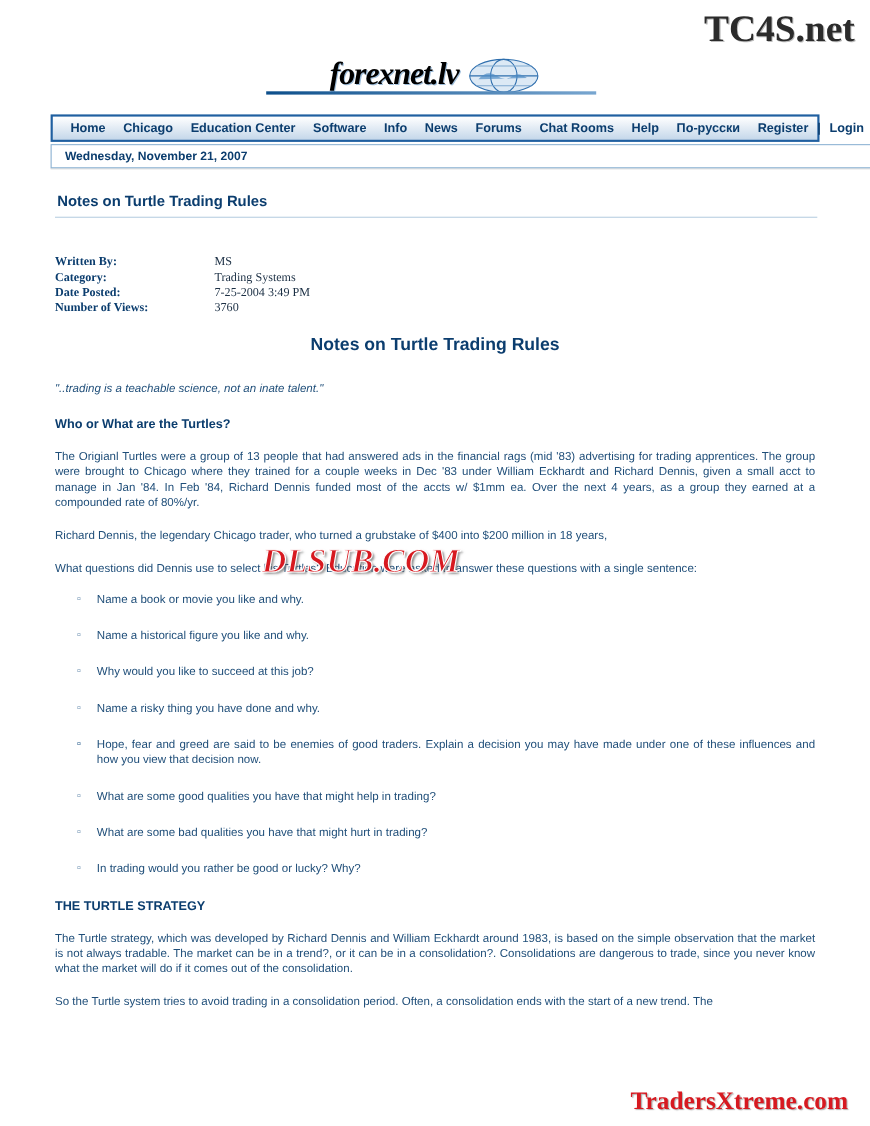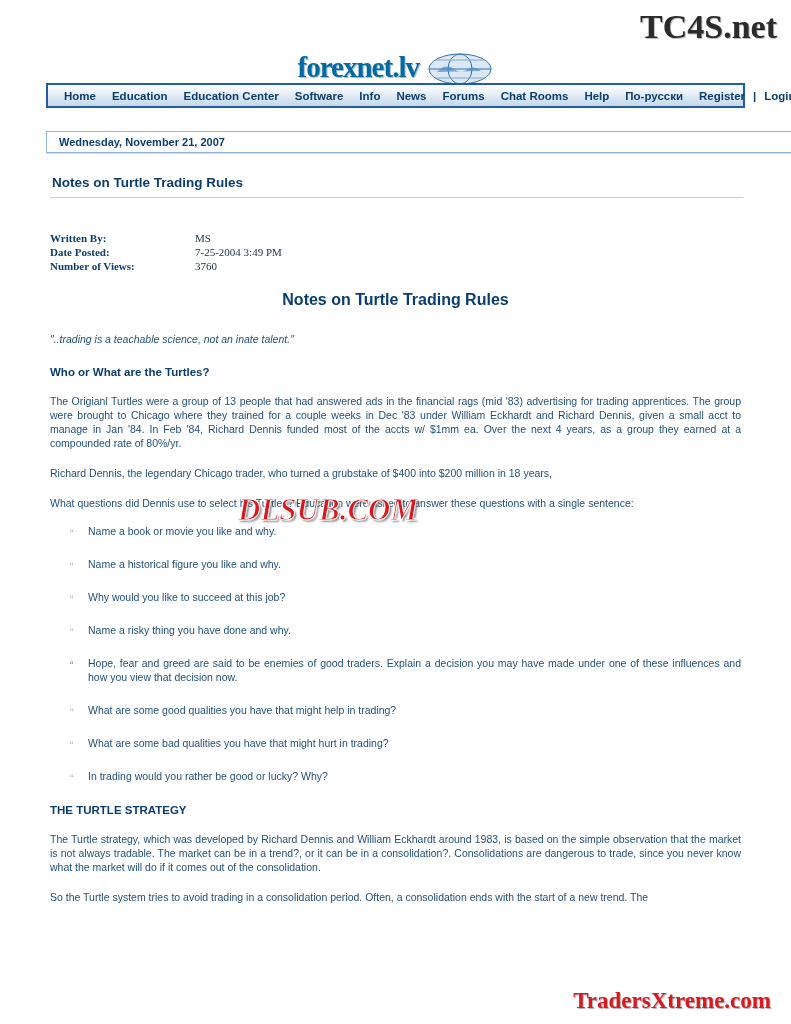--- a/index.html
+++ b/index.html
@@ -40,9 +40,10 @@
   .logo-text {
     display: inline-block;
     font-family: "Liberation Serif", serif;
+    font-style: italic;
     font-weight: bold;
     font-size: 29px;
-    color: #0369a1;
+    color: #000000;
     letter-spacing: -1px;
     text-shadow: 1px 1px 0 #9fbedb;
     vertical-align: middle;

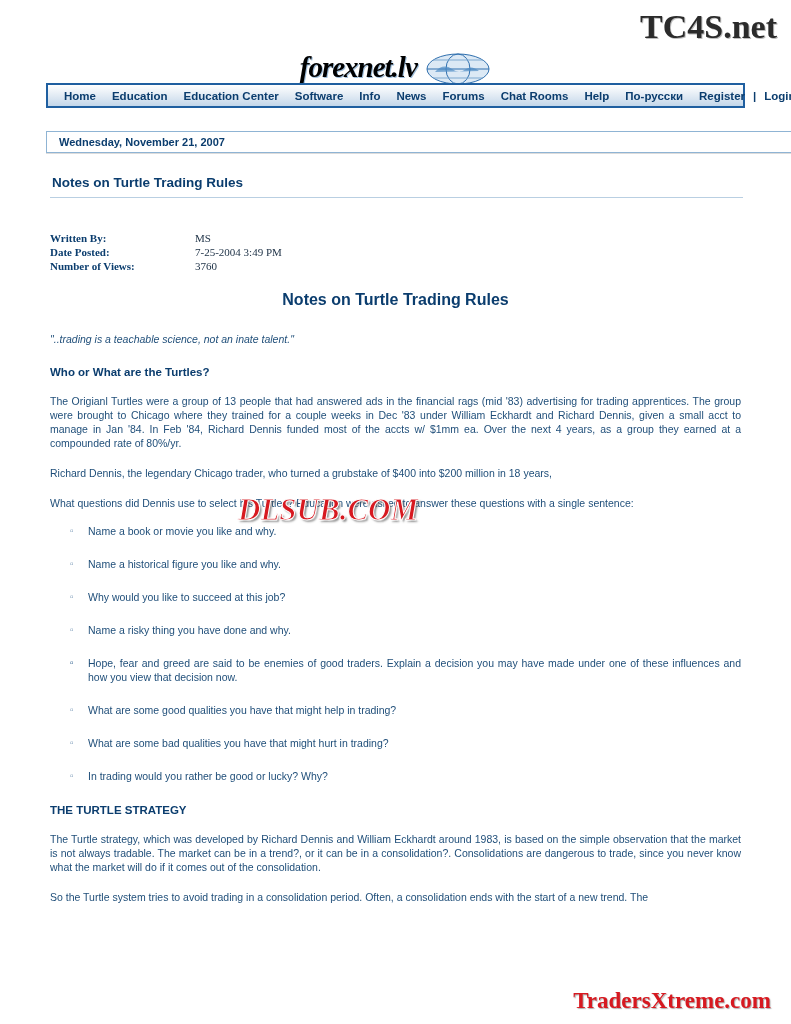--- a/index.html
+++ b/index.html
@@ -69,7 +69,7 @@
   
   .navbar {
     position: absolute;
-    top: 83px;
+    top: 104px;
     left: 46px;
     width: 699px;
     height: 25px;

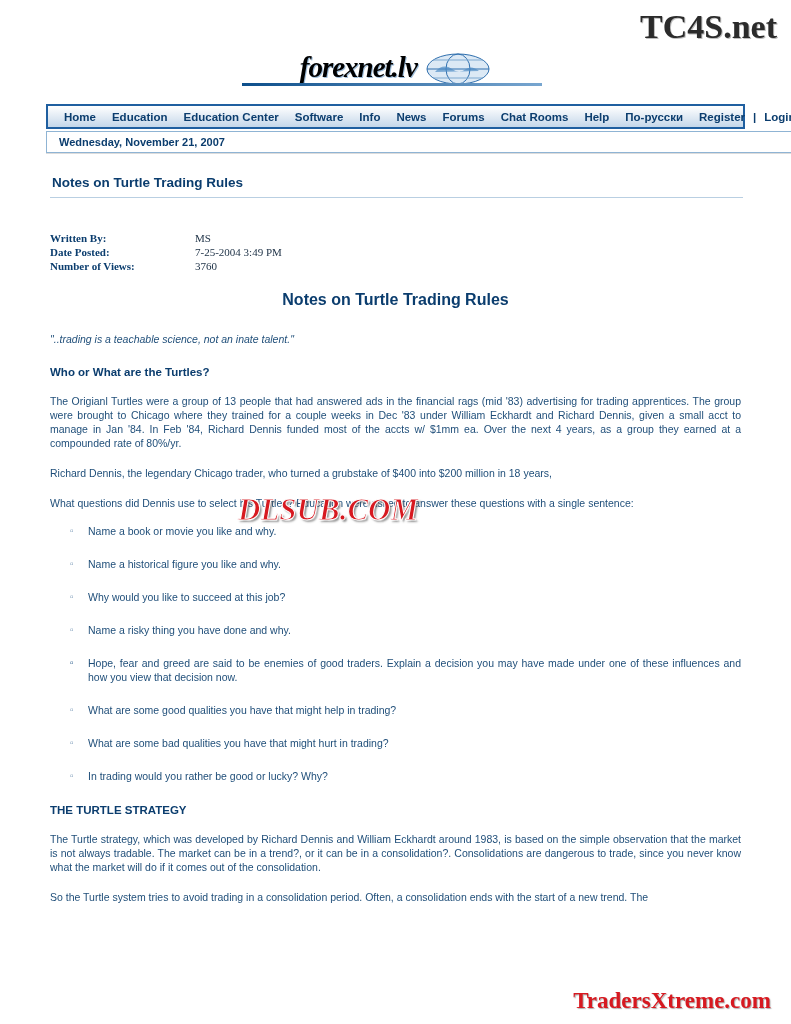--- a/index.html
+++ b/index.html
@@ -267,7 +267,7 @@
 <div class="navbar">
   <div class="nav-inner">
     <div class="nav-item">Home</div>
-    <div class="nav-item">Education</div>
+    <div class="nav-item">Chicago</div>
     <div class="nav-item">Education Center</div>
     <div class="nav-item">Software</div>
     <div class="nav-item">Info</div>

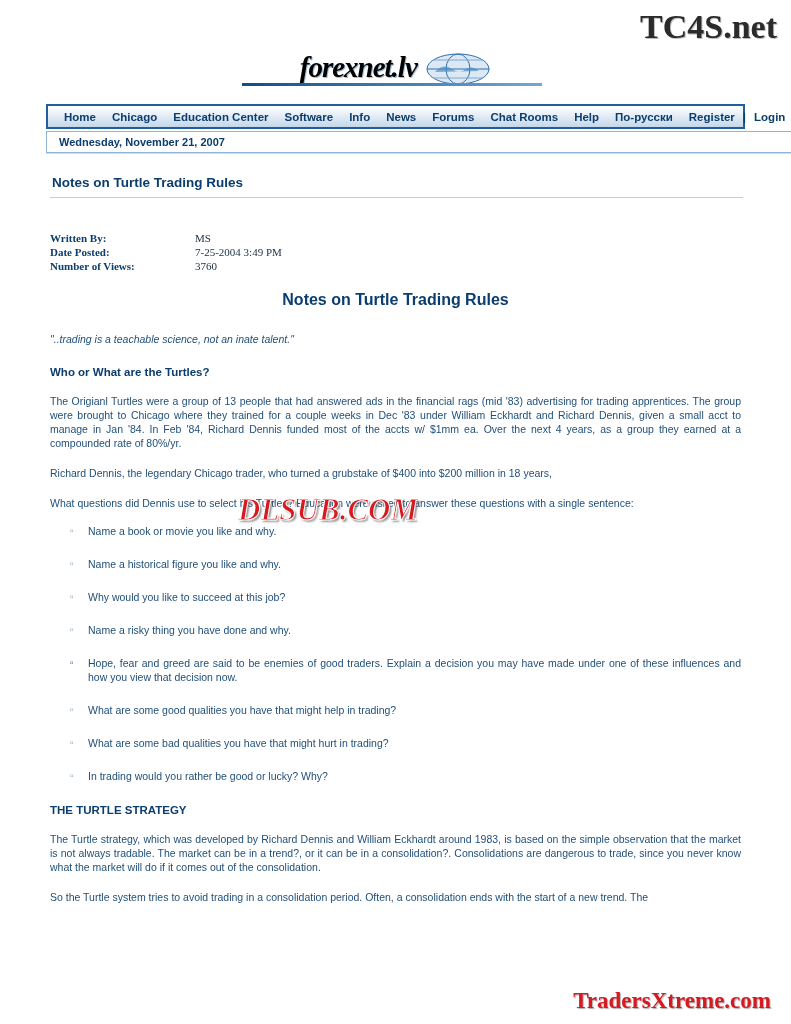--- a/index.html
+++ b/index.html
@@ -299,6 +299,10 @@
       <td class="value">MS</td>
     </tr>
     <tr>
+      <td class="label">Category:</td>
+      <td class="value">Trading Systems</td>
+    </tr>
+    <tr>
       <td class="label">Date Posted:</td>
       <td class="value">7-25-2004 3:49 PM</td>
     </tr>

